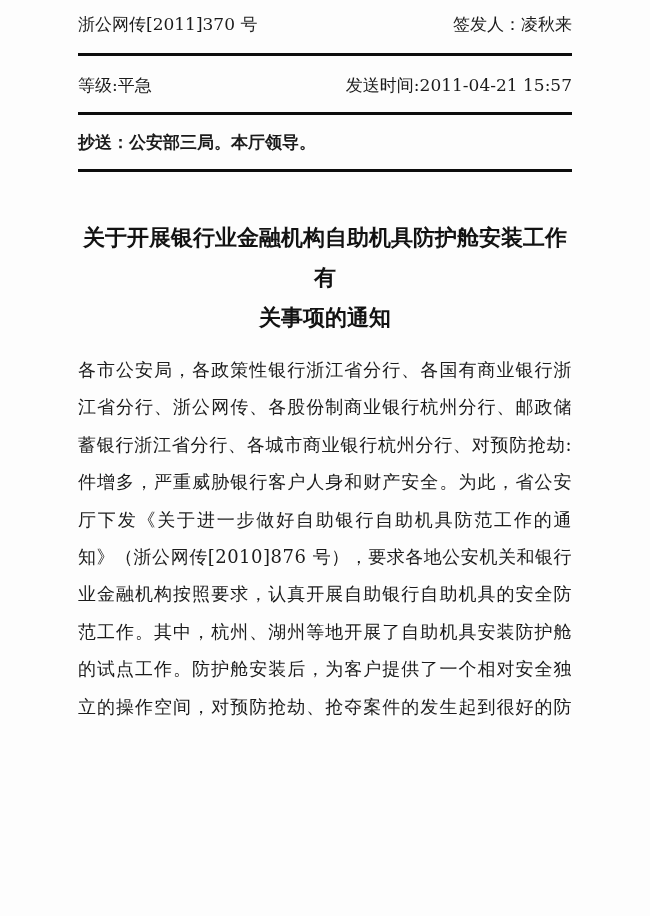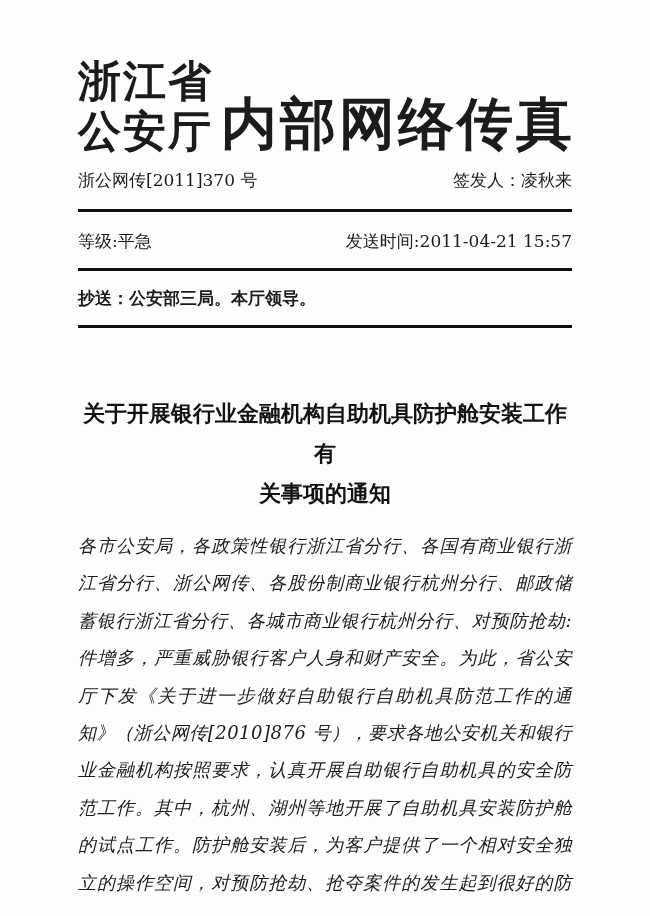--- a/index.html
+++ b/index.html
@@ -92,13 +92,6 @@
 <div class="page">
   <div class="content">
 
-    <div class="fax-header">
-      <div class="agency">
-        <div>浙江省</div>
-        <div>公安厅</div>
-      </div>
-      <div class="fax-type">内部网络传真</div>
-    </div>
 
     <div class="meta-row row-docnum">
       <span>浙公网传[2011]370 号</span>

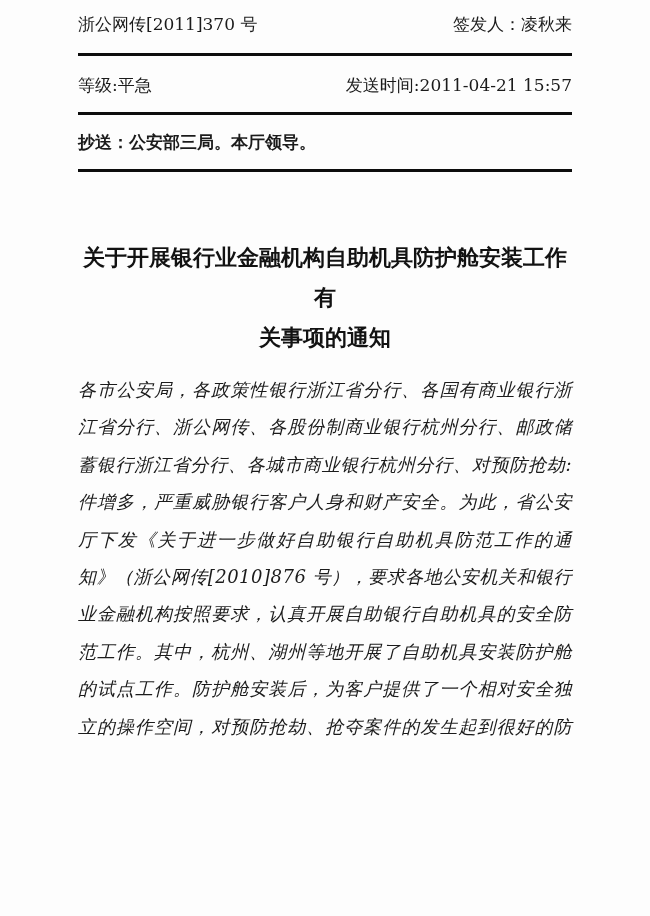--- a/index.html
+++ b/index.html
@@ -63,7 +63,7 @@
 
   
   .notice-title {
-    margin-top: 66px;
+    margin-top: 46px;
     text-align: center;
     font-family: "DejaVu Sans", "Liberation Sans", sans-serif;
     font-weight: bold;

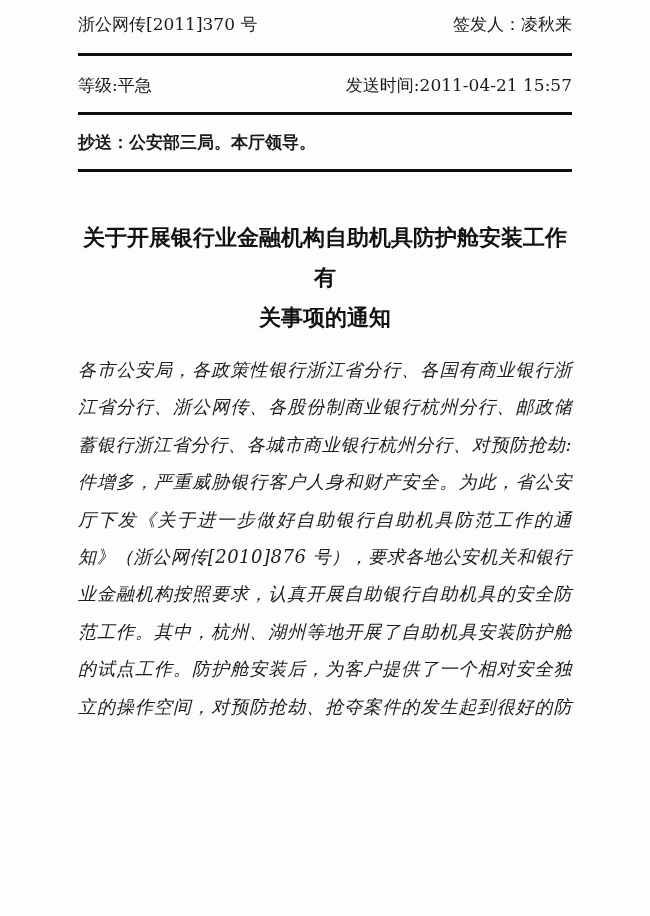--- a/index.html
+++ b/index.html
@@ -73,7 +73,7 @@
   }
 
   
-  .para { margin-top: 13px; font-style: italic; }
+  .para { margin-top: 13px; }
   .para.body-para { margin-top: 0; }
   .text-line {
     font-size: 18px;

